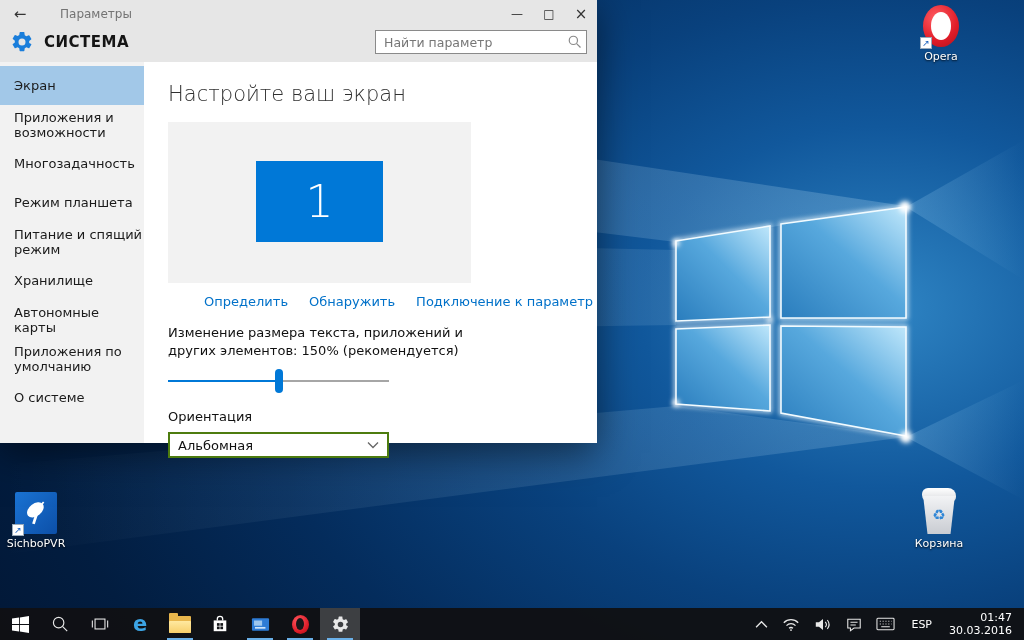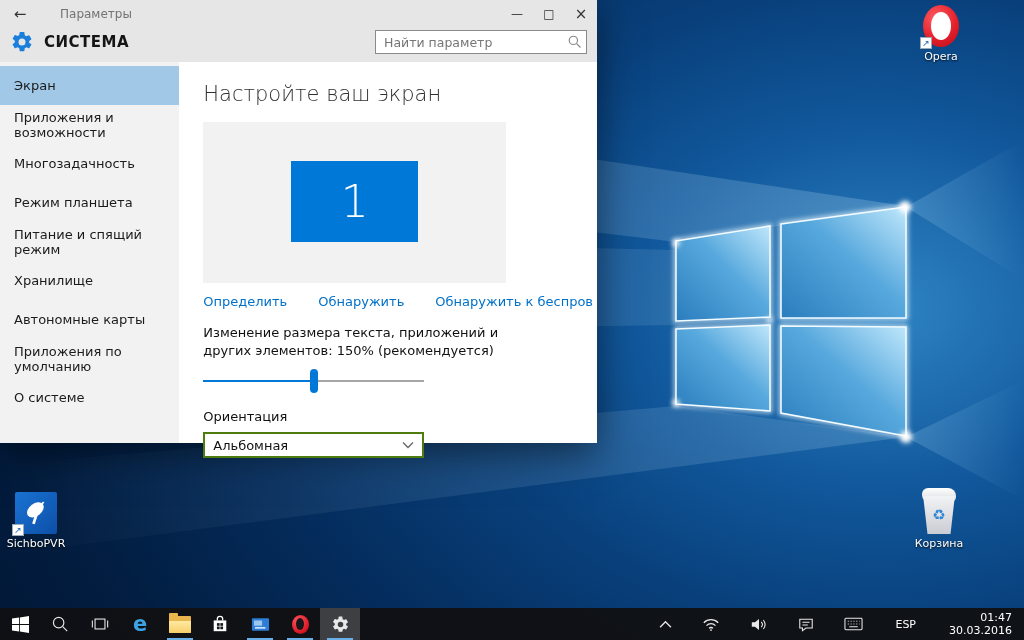--- a/index.html
+++ b/index.html
@@ -36,7 +36,7 @@
   .preview { width:303px; height:161px; background:#f2f2f2; display:flex; align-items:center; justify-content:center; }
   .monitor { width:127px; height:81px; background:#0078d7; display:flex; align-items:center; justify-content:center;
     color:#fff; font-size:44px; font-weight:200; margin-top:-2px; }
-  .links { display:flex; gap:31px; margin-top:11px; }
+  .links { display:flex; gap:21px; margin-top:11px;margin-left:36px; }
   .links a { color:#0071c9; text-decoration:none; font-size:13px; white-space:nowrap; }
   .scale-text { margin-top:15px; width:332px; font-size:13px; line-height:18px; color:#111; }
   .slider { position:relative; width:221px; height:24px; margin-top:9px; }

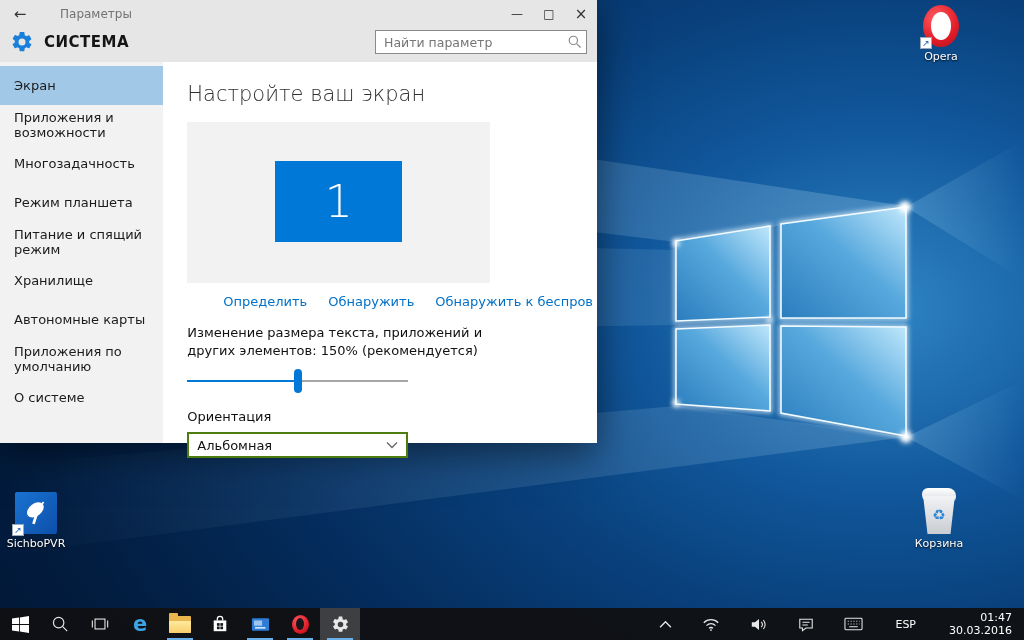--- a/index.html
+++ b/index.html
@@ -215,7 +215,7 @@
         <div class="links">
           <a href="#">Определить</a>
           <a href="#">Обнаружить</a>
-          <a href="#">Обнаружить к беспров</a>
+          <a href="#">Подключение к параметр</a>
         </div>
         <div class="scale-text">Изменение размера текста, приложений и других элементов: 150% (рекомендуется)</div>
         <div class="slider">

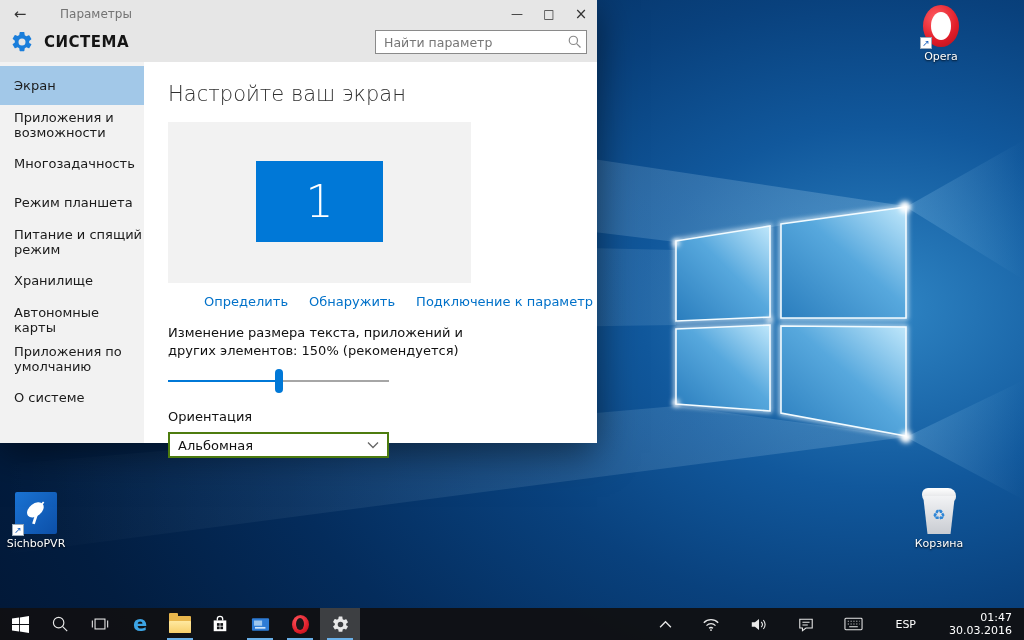--- a/index.html
+++ b/index.html
@@ -83,7 +83,7 @@
   .opera-tb { position:relative; width:17px; height:19px; border-radius:50%;
     background:radial-gradient(circle at 35% 30%, #ff545c, #d91a26 65%, #a60f18); }
   .opera-tb::after { content:""; position:absolute; left:4.5px; top:3.5px; width:8px; height:12px; border-radius:50%; background:#16171a; }
-  .tray { margin-left:auto; display:flex; align-items:center; gap:20px; padding-right:6px; }
+  .tray { margin-left:auto; display:flex; align-items:center; gap:4px; padding-right:6px; }
   .tray-btn { height:32px; display:flex; align-items:center; justify-content:center; padding:0 5px; }
   .tray-lang { color:#fff; font-size:11px; padding:0 7px; }
   .tray-clock { color:#fff; font-size:11px; text-align:right; line-height:13px; padding:0 6px; }

